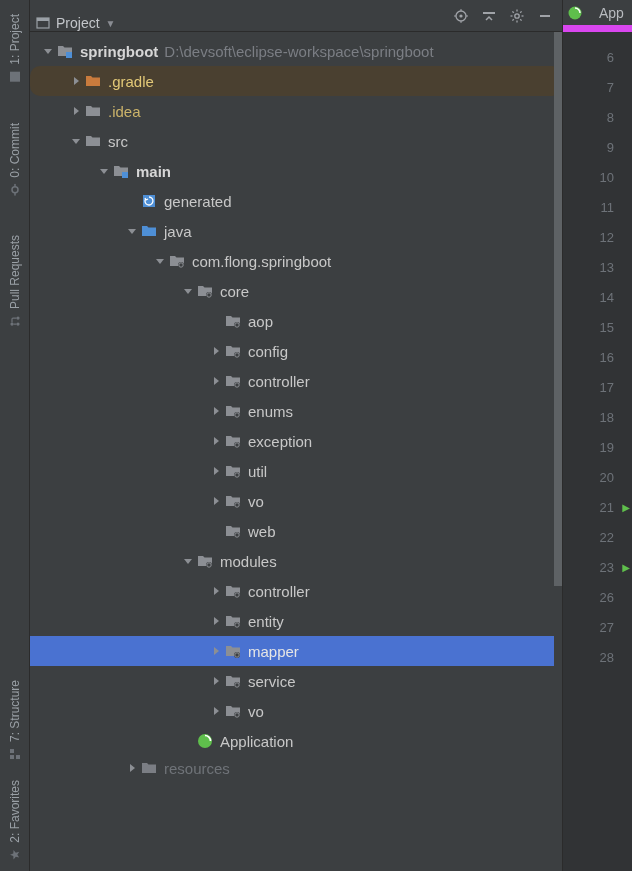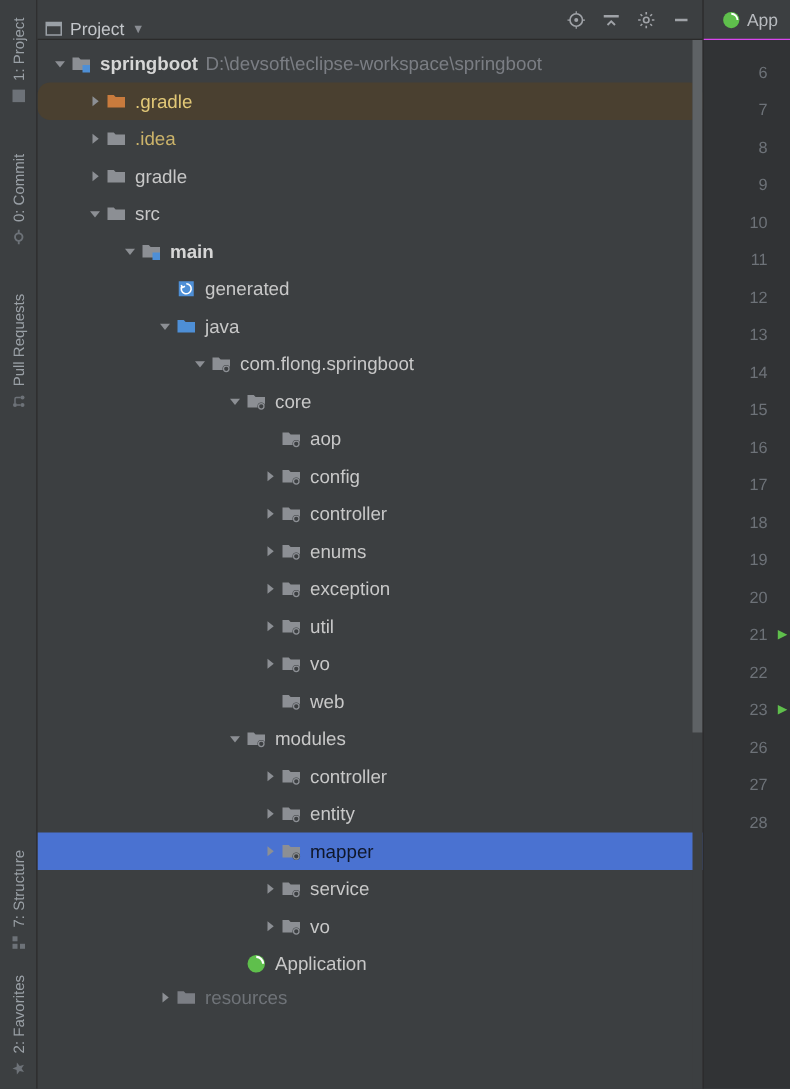--- a/index.html
+++ b/index.html
@@ -150,12 +150,11 @@
   .gutter .tab-strip {
     height: 32px;
     background: #3c3f41;
-    border-bottom: 1px solid #d946ef;
+    border-bottom: 7px solid #d946ef;
     display: flex;
     align-items: center;
     padding-left: 4px;
-    gap: 5px;
-    justify-content: center;
+    gap: 16px;
   }
   .gutter .tab-strip .taglabel {
     color: #b8bbbf;

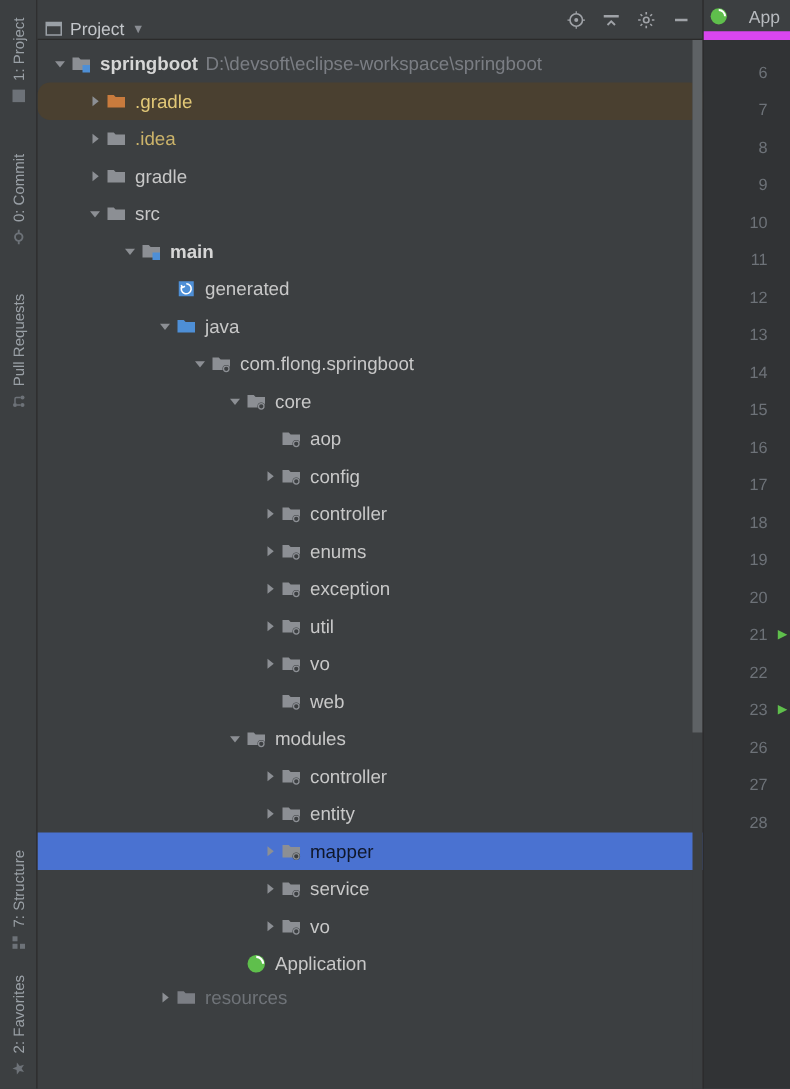--- a/index.html
+++ b/index.html
@@ -340,20 +340,6 @@
           <span class="indent" style="width: 38px;"></span>
           <span class="arrow">
             <svg viewBox="0 0 10 10">
-              <use href="#ic-arrow-right"></use>
-            </svg>
-          </span>
-          <span class="icon">
-            <svg width="16" height="16" viewBox="0 0 16 16">
-              <use href="#ic-folder"></use>
-            </svg>
-          </span>
-          <span class="label">gradle</span>
-        </div>
-        <div class="row">
-          <span class="indent" style="width: 38px;"></span>
-          <span class="arrow">
-            <svg viewBox="0 0 10 10">
               <use href="#ic-arrow-down"></use>
             </svg>
           </span>

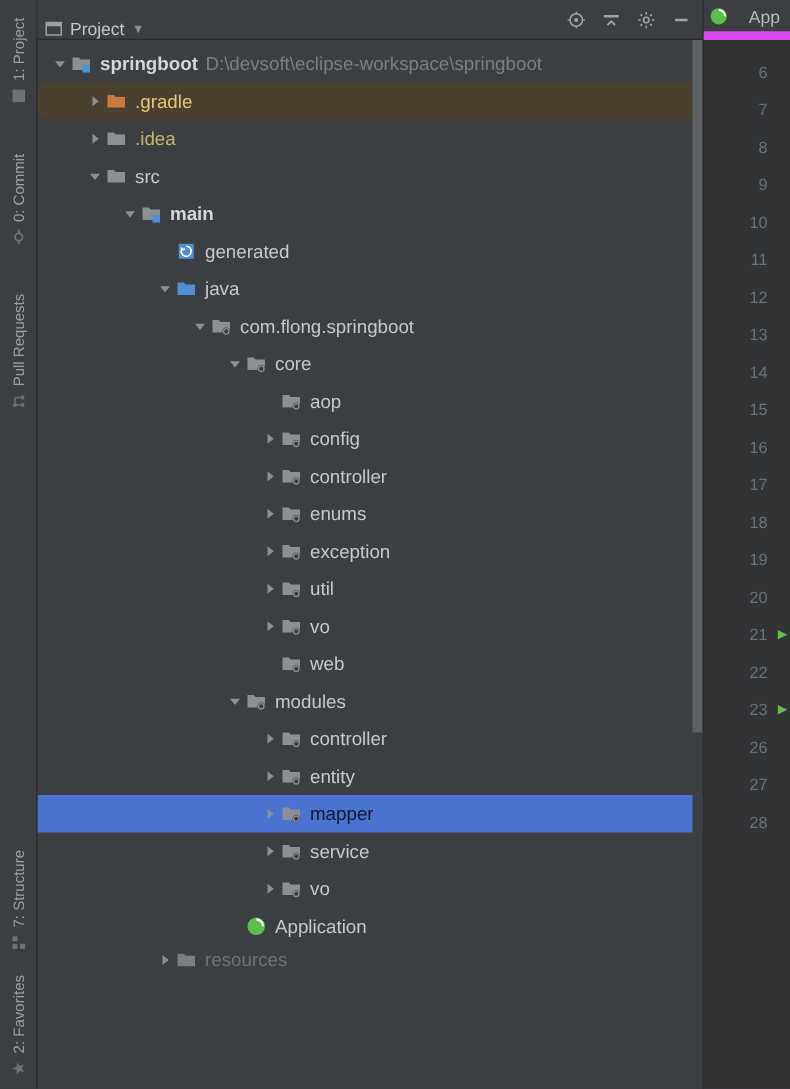--- a/index.html
+++ b/index.html
@@ -134,7 +134,7 @@
   .row.highlight { background: #4a4030; border-radius: 10px; }
   .row.highlight .label { color: #e2c877; }
   .row.selected { background: #4a72d1; }
-  .row.selected .label { color: #0f172a; }
+  .row.selected .label { color: #e5e5e5; }
   .row.selected .arrow, .row.selected .icon svg { color: #fff; }
   .row.dimrow .label { color: #6f7378; }
   .row.partial { height: 24px; overflow: hidden; }

